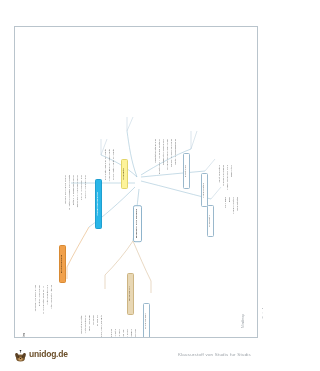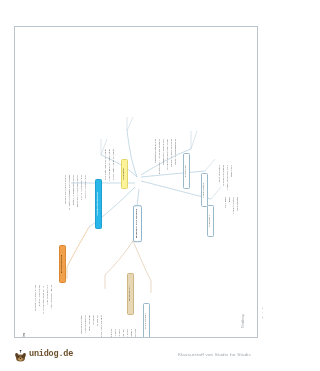--- a/index.html
+++ b/index.html
@@ -60,7 +60,7 @@
   }
   #logo-text{
     font-size:8.5px;font-weight:bold;color:#6b4f2a;letter-spacing:-0.2px;
-    font-family:Liberation Mono, monospace;
+    font-family:Liberation Sans, sans-serif;
   }
   #tagline{
     position:absolute;right:12px;top:8px;

